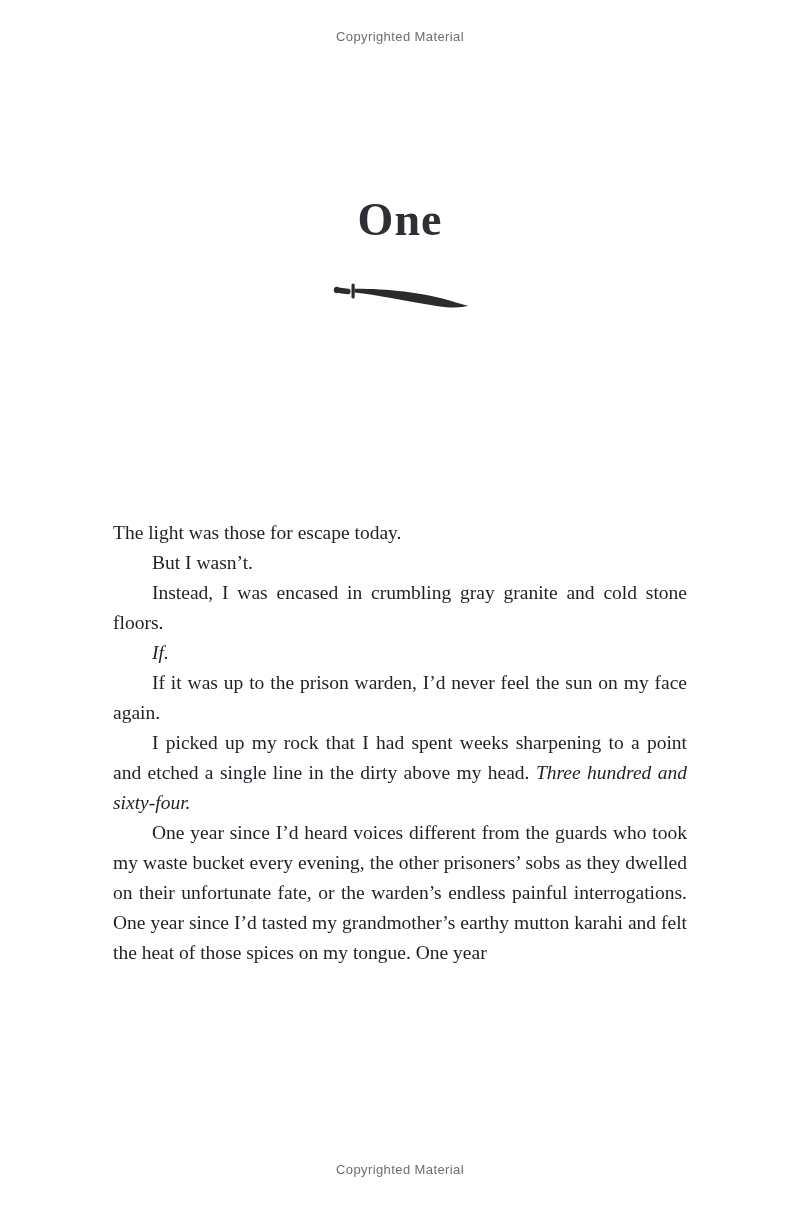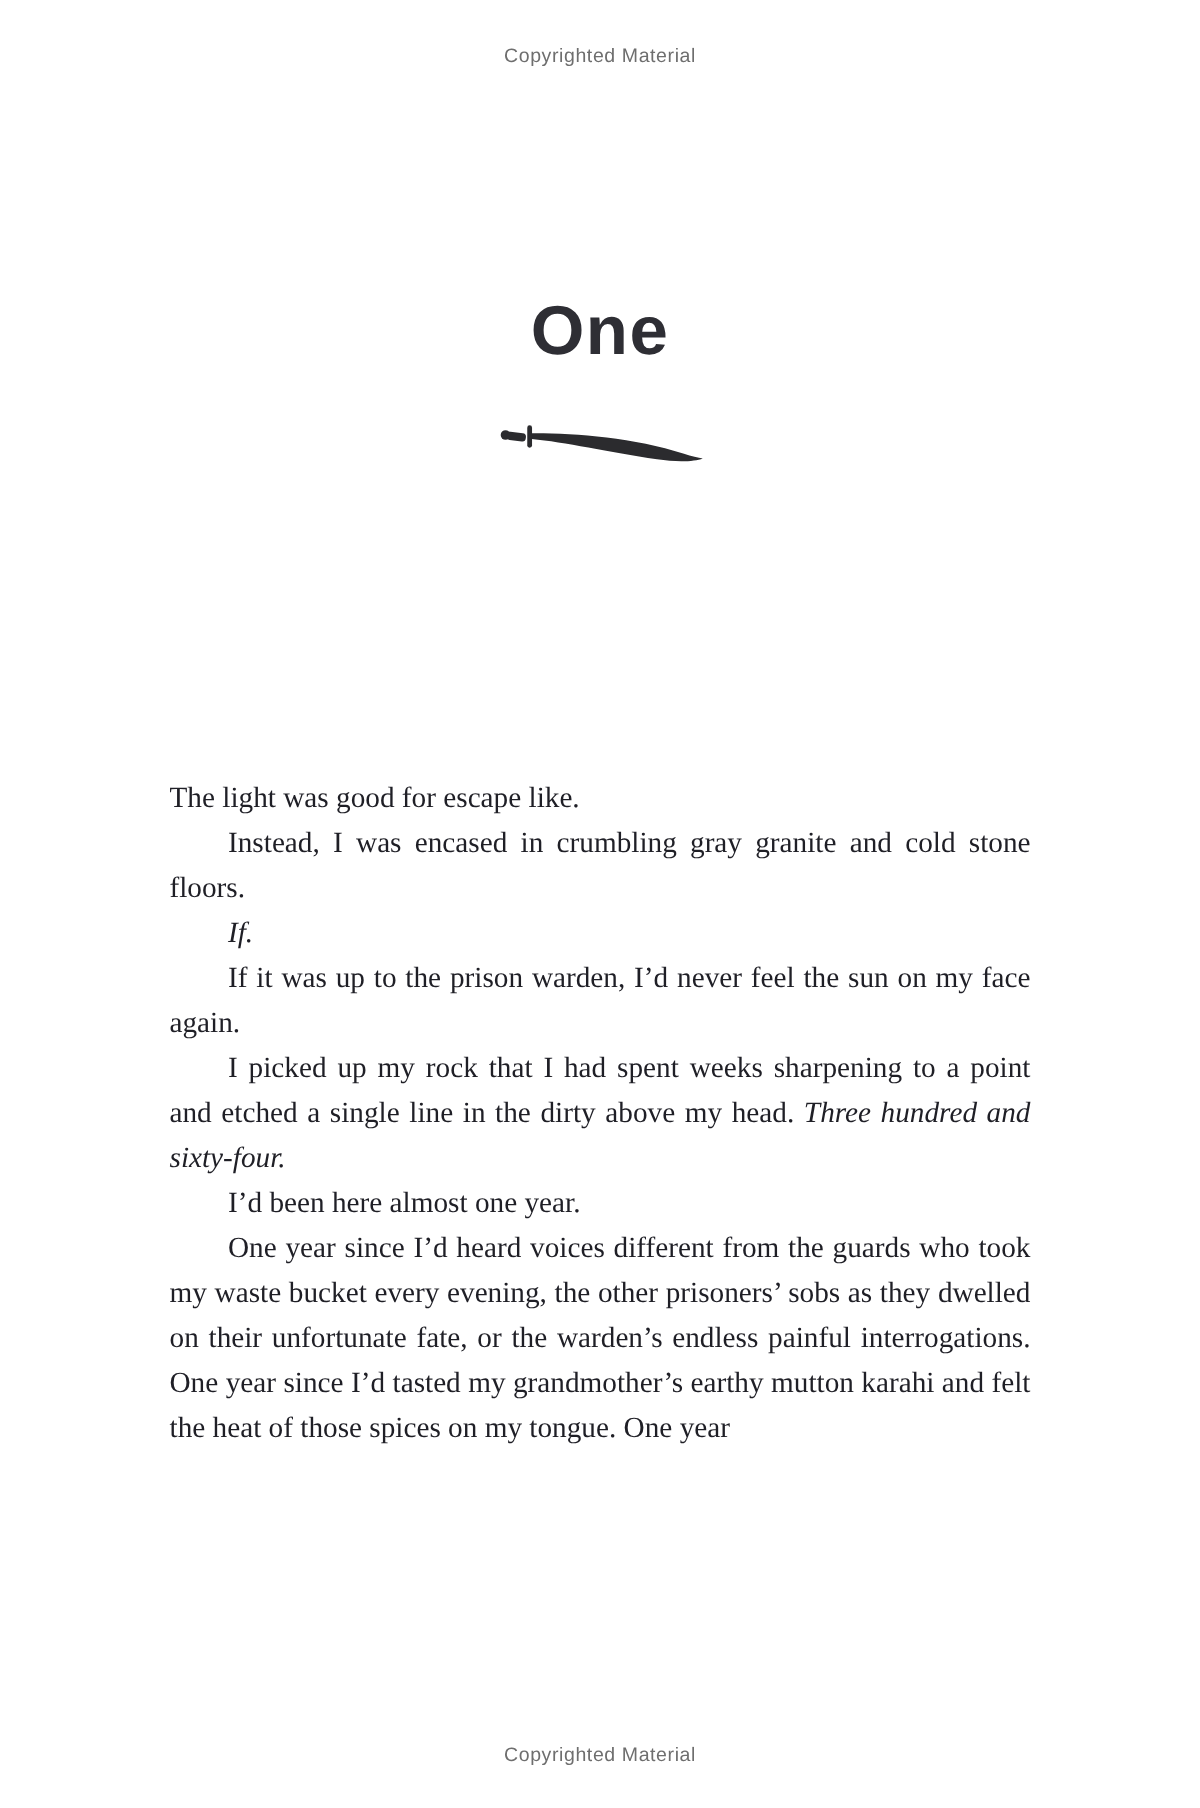--- a/index.html
+++ b/index.html
@@ -41,7 +41,7 @@
     font-weight: 600;
     color: #2e2e34;
     letter-spacing: 1px;
-    font-family: Liberation Sans, sans-serif;
+    font-family: Liberation Serif, serif;
   }
   .divider {
     margin-top: 34px;

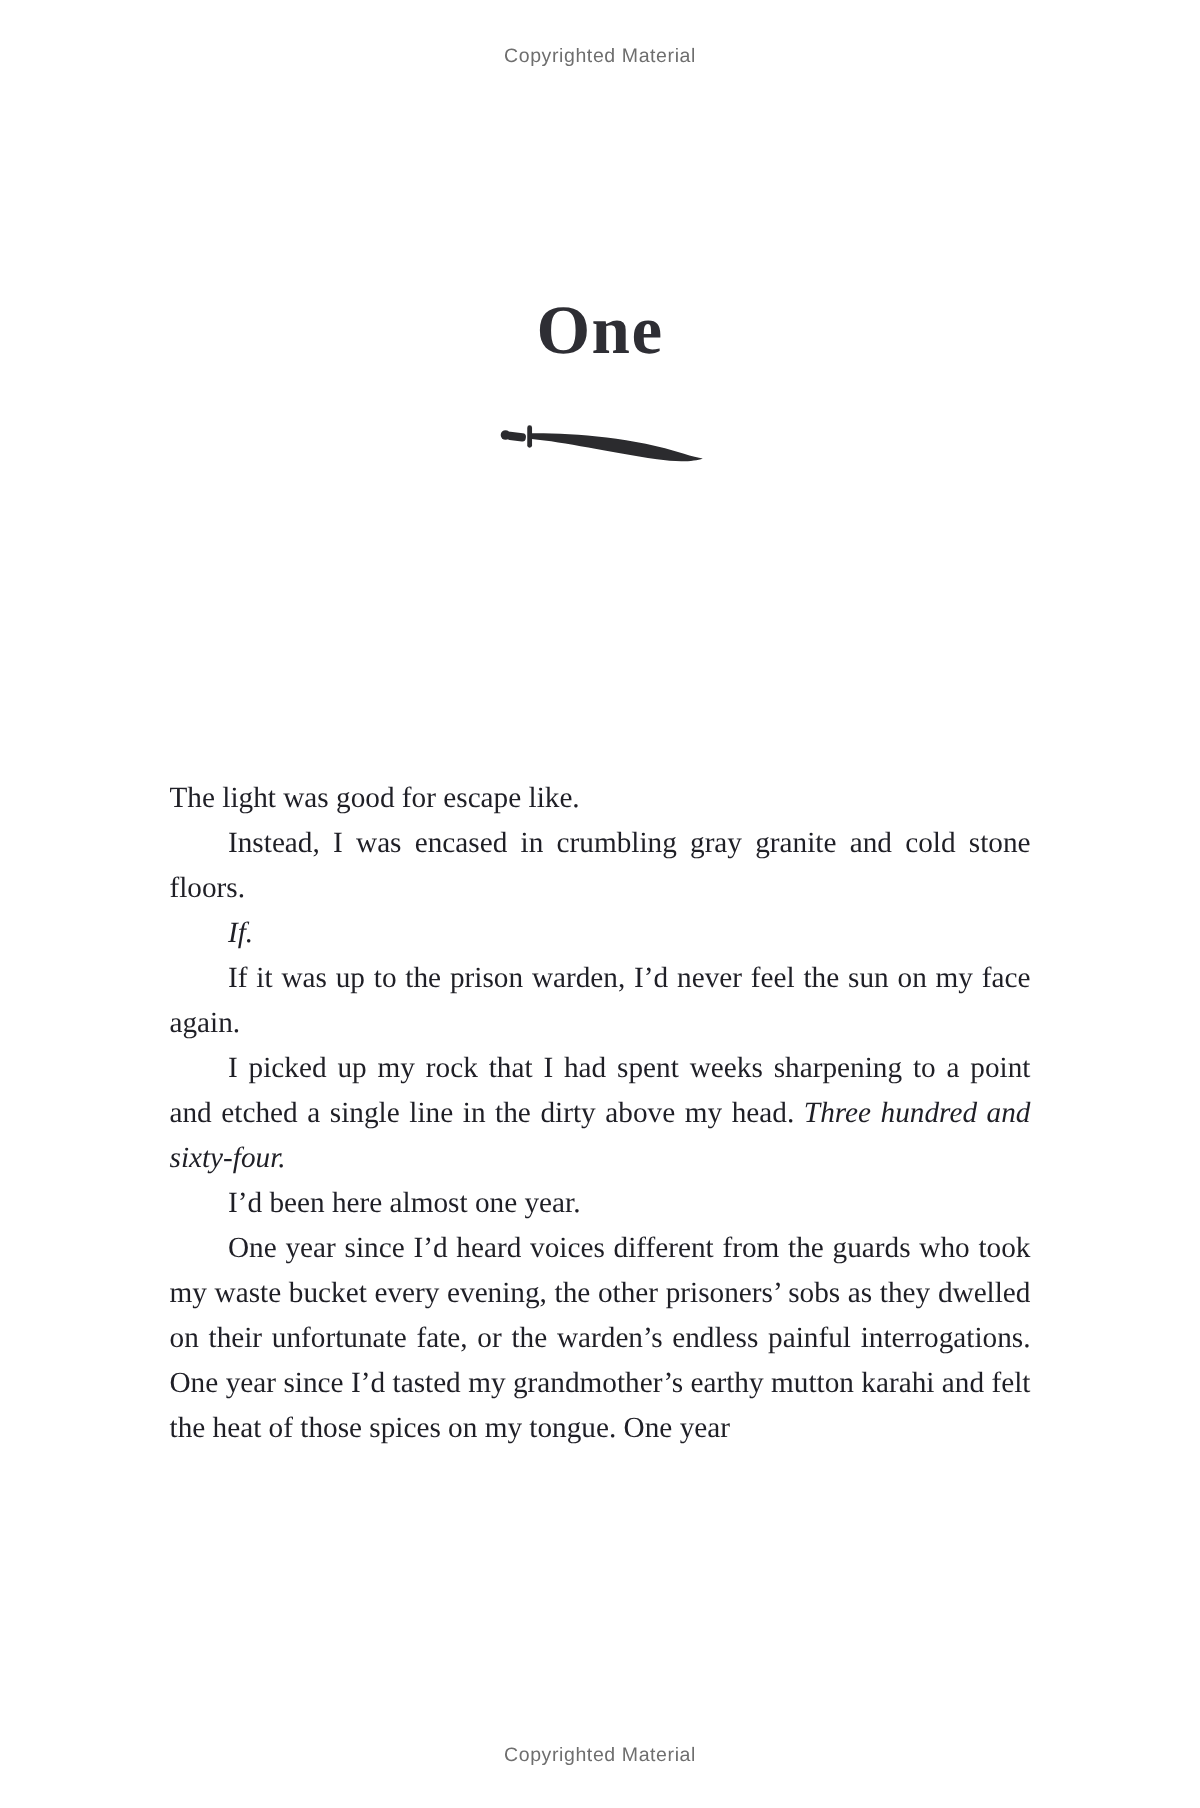--- a/index.html
+++ b/index.html
@@ -101,7 +101,7 @@
 
   <div class="body-text">
 
-  <p class="para noindent"><span>The light was good for escape like.</span></p>
+  <p class="para noindent"><span>The light was those for escape today.</span></p>
       <p class="para"><span>Instead, I was encased in crumbling gray granite and cold stone floors.</span></p>
       <p class="para"><em>If.</em></p>
       <p class="para"><span>If it was up to the prison warden, I’d never feel the sun on my face again.</span></p>

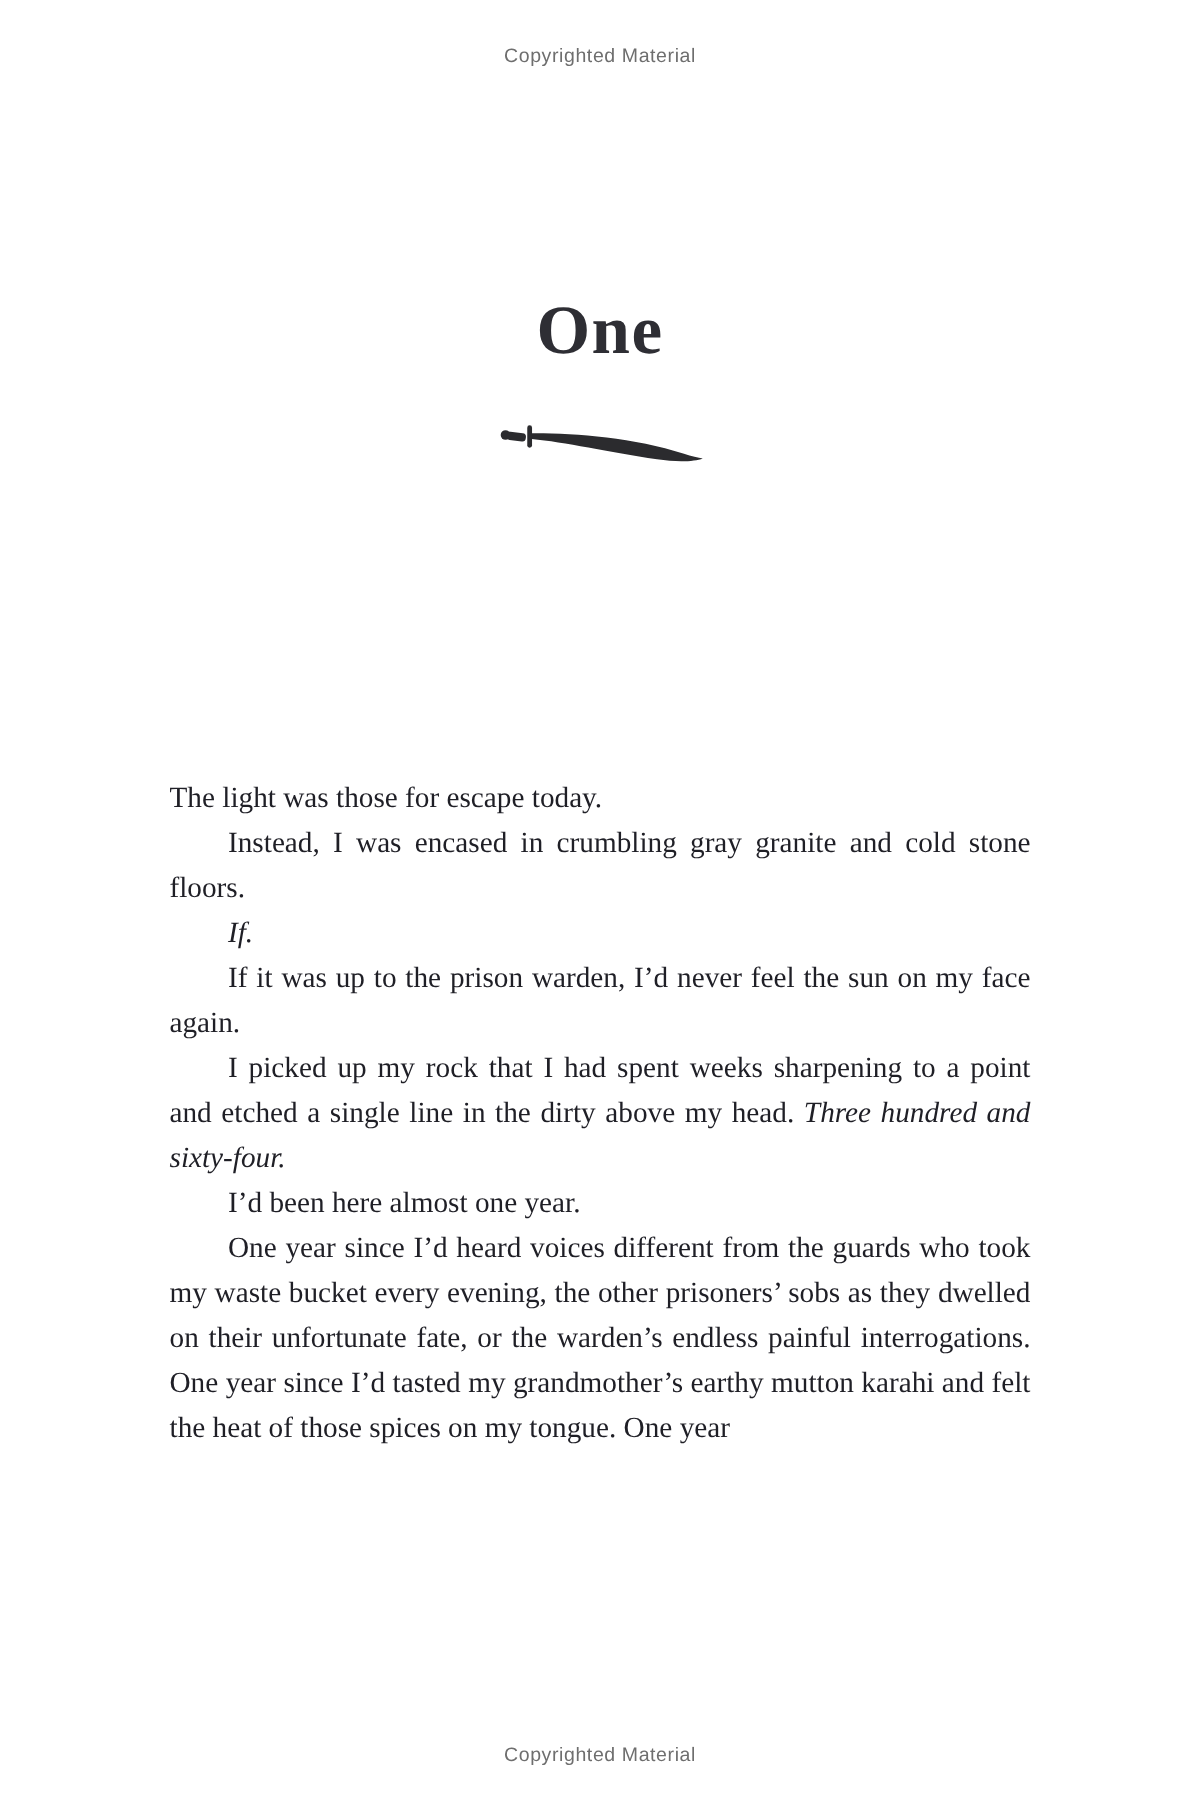--- a/index.html
+++ b/index.html
@@ -102,6 +102,7 @@
   <div class="body-text">
 
   <p class="para noindent"><span>The light was those for escape today.</span></p>
+      <p class="para"><span>But I wasn’t.</span></p>
       <p class="para"><span>Instead, I was encased in crumbling gray granite and cold stone floors.</span></p>
       <p class="para"><em>If.</em></p>
       <p class="para"><span>If it was up to the prison warden, I’d never feel the sun on my face again.</span></p>

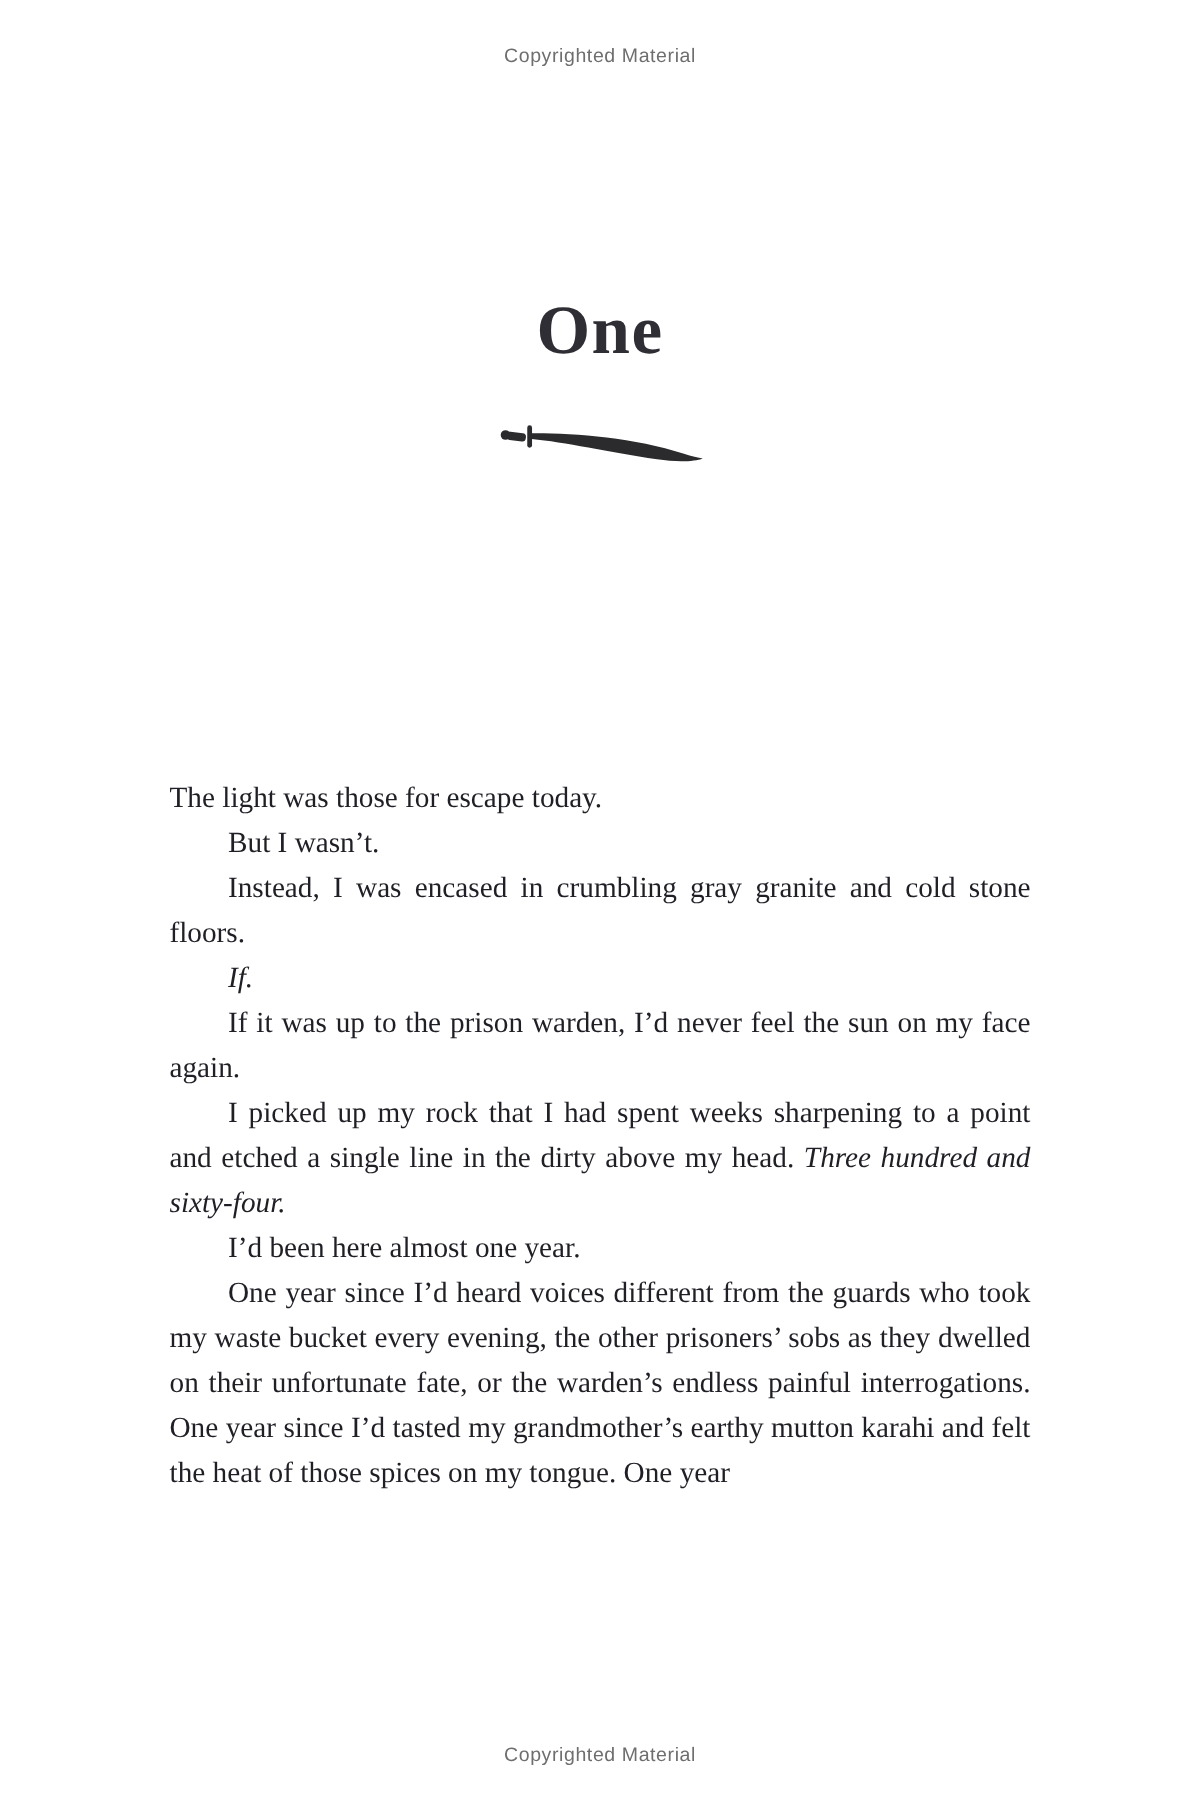--- a/index.html
+++ b/index.html
@@ -107,7 +107,6 @@
       <p class="para"><em>If.</em></p>
       <p class="para"><span>If it was up to the prison warden, I’d never feel the sun on my face again.</span></p>
       <p class="para"><span>I picked up my rock that I had spent weeks sharpening to a point and etched a single line in the dirty above my head. </span><em>Three hundred and sixty-four.</em></p>
-      <p class="para"><span>I’d been here almost one year.</span></p>
       <p class="para"><span>One year since I’d heard voices different from the guards who took my waste bucket every evening, the other prisoners’ sobs as they dwelled on their unfortunate fate, or the warden’s endless painful interrogations. One year since I’d tasted my grandmother’s earthy mutton karahi and felt the heat of those spices on my tongue. One year</span></p>
     </div>
 

